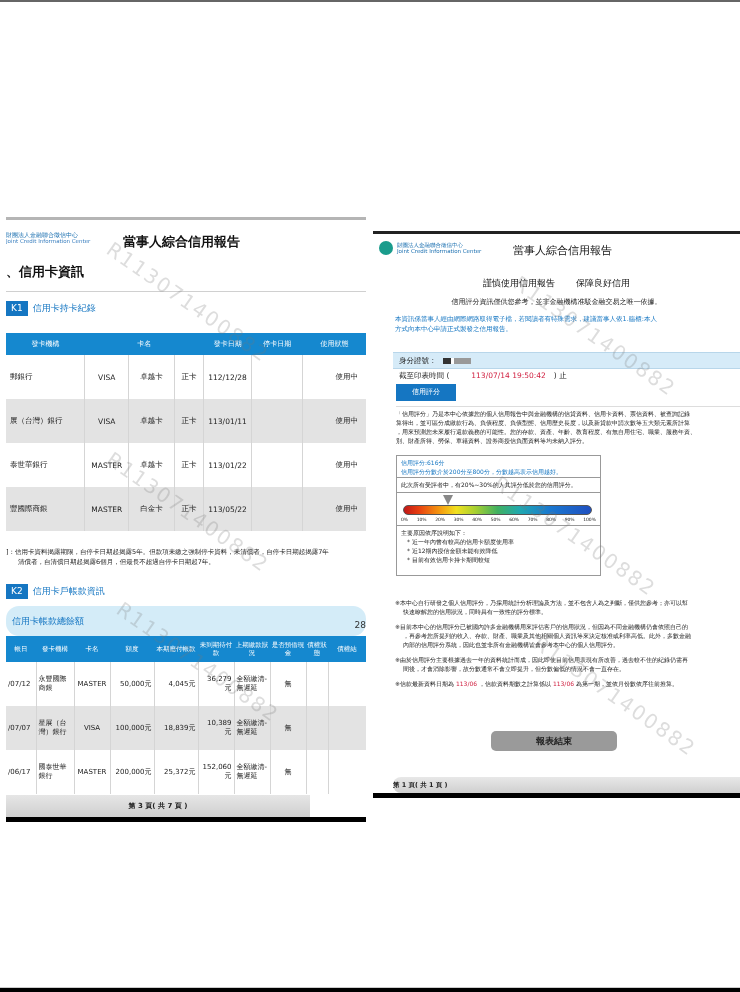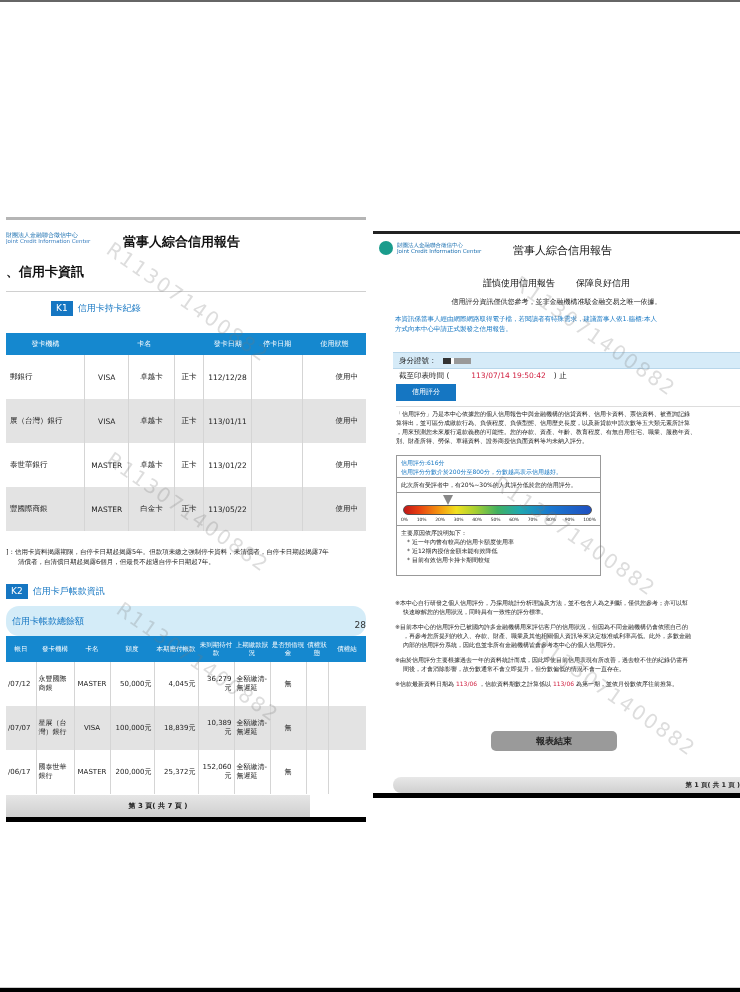--- a/index.html
+++ b/index.html
@@ -19,7 +19,7 @@
   .tag { position: absolute; display: flex; align-items: center; }
   .tag .box { background: #1576c2; color: #fff; font-size: 9px; padding: 2px 5px; height: 15px; line-height: 11px; }
   .tag .lbl { color: #1576c2; font-size: 9px; margin-left: 5px; }
-  .k1-tag { left: 0; top: 84px; margin-left: 45px; }
+  .k1-tag { left: 0; top: 84px; }
   table.k1 { position: absolute; left: 0; top: 116px; width: 360px; border-collapse: collapse; font-size: 7.5px; }
   table.k1 th { background: #1588cf; color: #fff; font-weight: normal; height: 22px; font-size: 7px; }
   table.k1 td { height: 44px; border-right: 1px solid #d5d5d5; padding: 0 4px; }

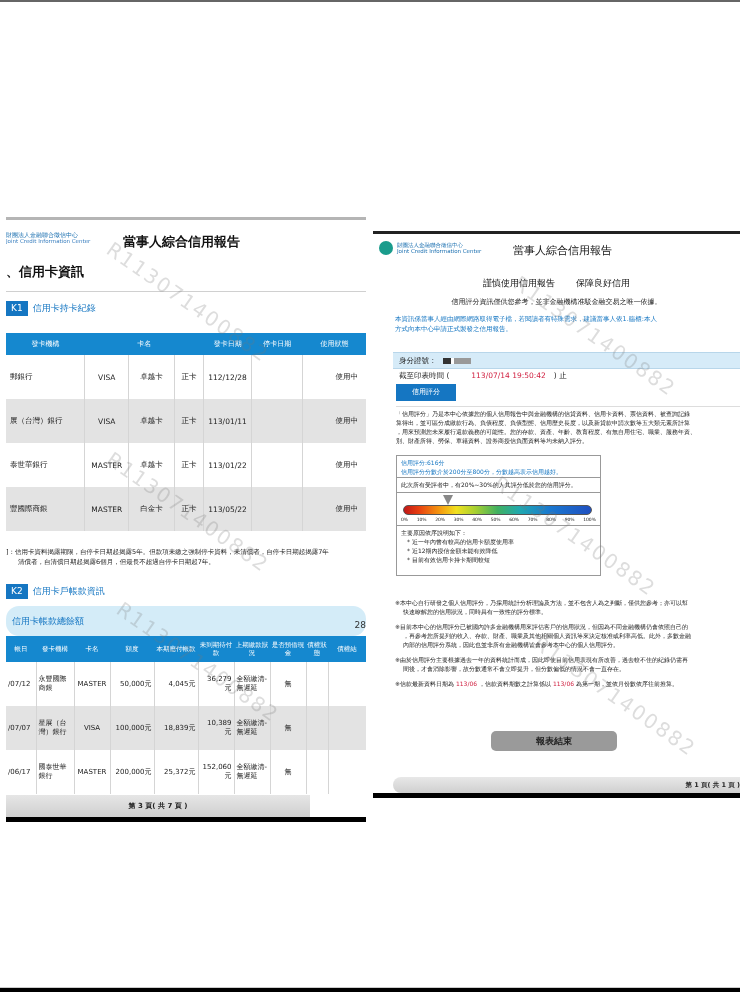--- a/index.html
+++ b/index.html
@@ -69,7 +69,7 @@
   .rp-notes .ind { padding-left: 8px; }
   .rp-notes .red { color: #d02040; }
   .end-btn { position: absolute; left: 118px; top: 500px; width: 126px; height: 20px; background: #9a9a9a; border-radius: 5px; font-size: 9px; font-weight: bold; color: #222; text-align: center; line-height: 20px; }
-  .rp-footer { position: absolute; left: 20px; top: 546px; width: 347px; height: 16px; background: linear-gradient(#e8e8e8, #cfcfcf); border-radius: 8px 0 0 8px; font-size: 6.5px; font-weight: bold; text-align: right; line-height: 16px; }
+  .rp-footer { position: absolute; left: 20px; top: 546px; width: 347px; height: 16px; background: linear-gradient(#e8e8e8, #cfcfcf); border-radius: 8px 0 0 8px; font-size: 6.5px; font-weight: bold; text-align: left; line-height: 16px; }
   .rp-footer-bar { position: absolute; left: 0; top: 562px; width: 367px; height: 5px; background: #000; }
 
   

